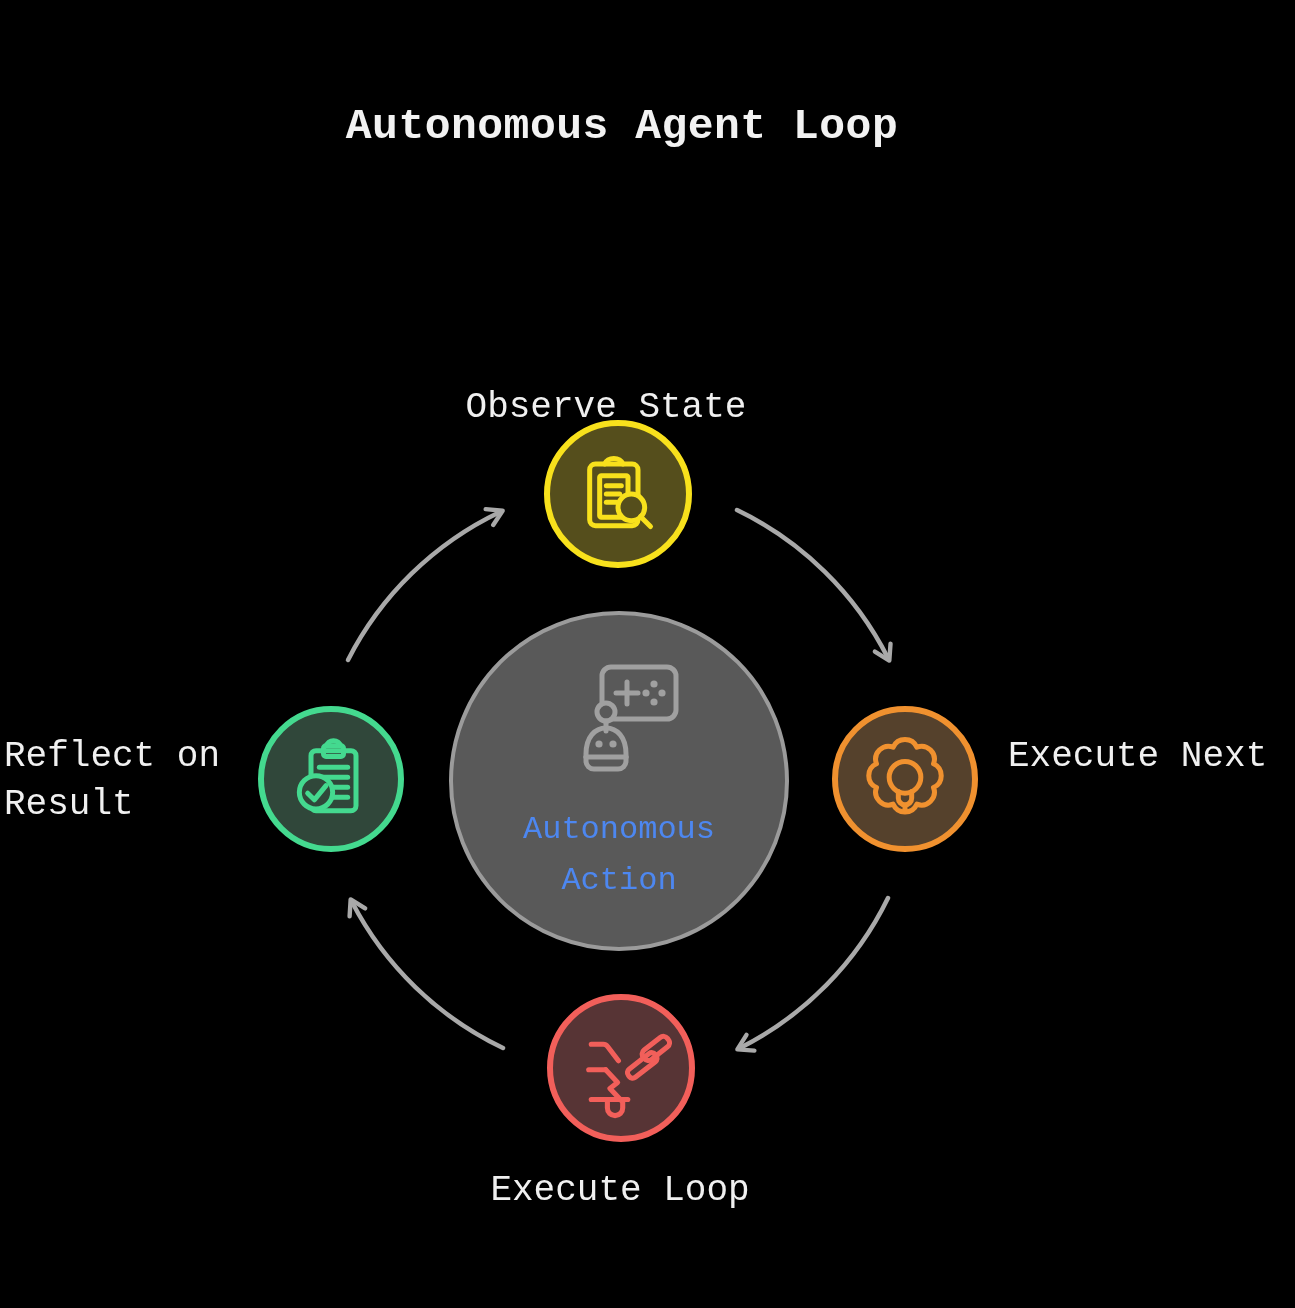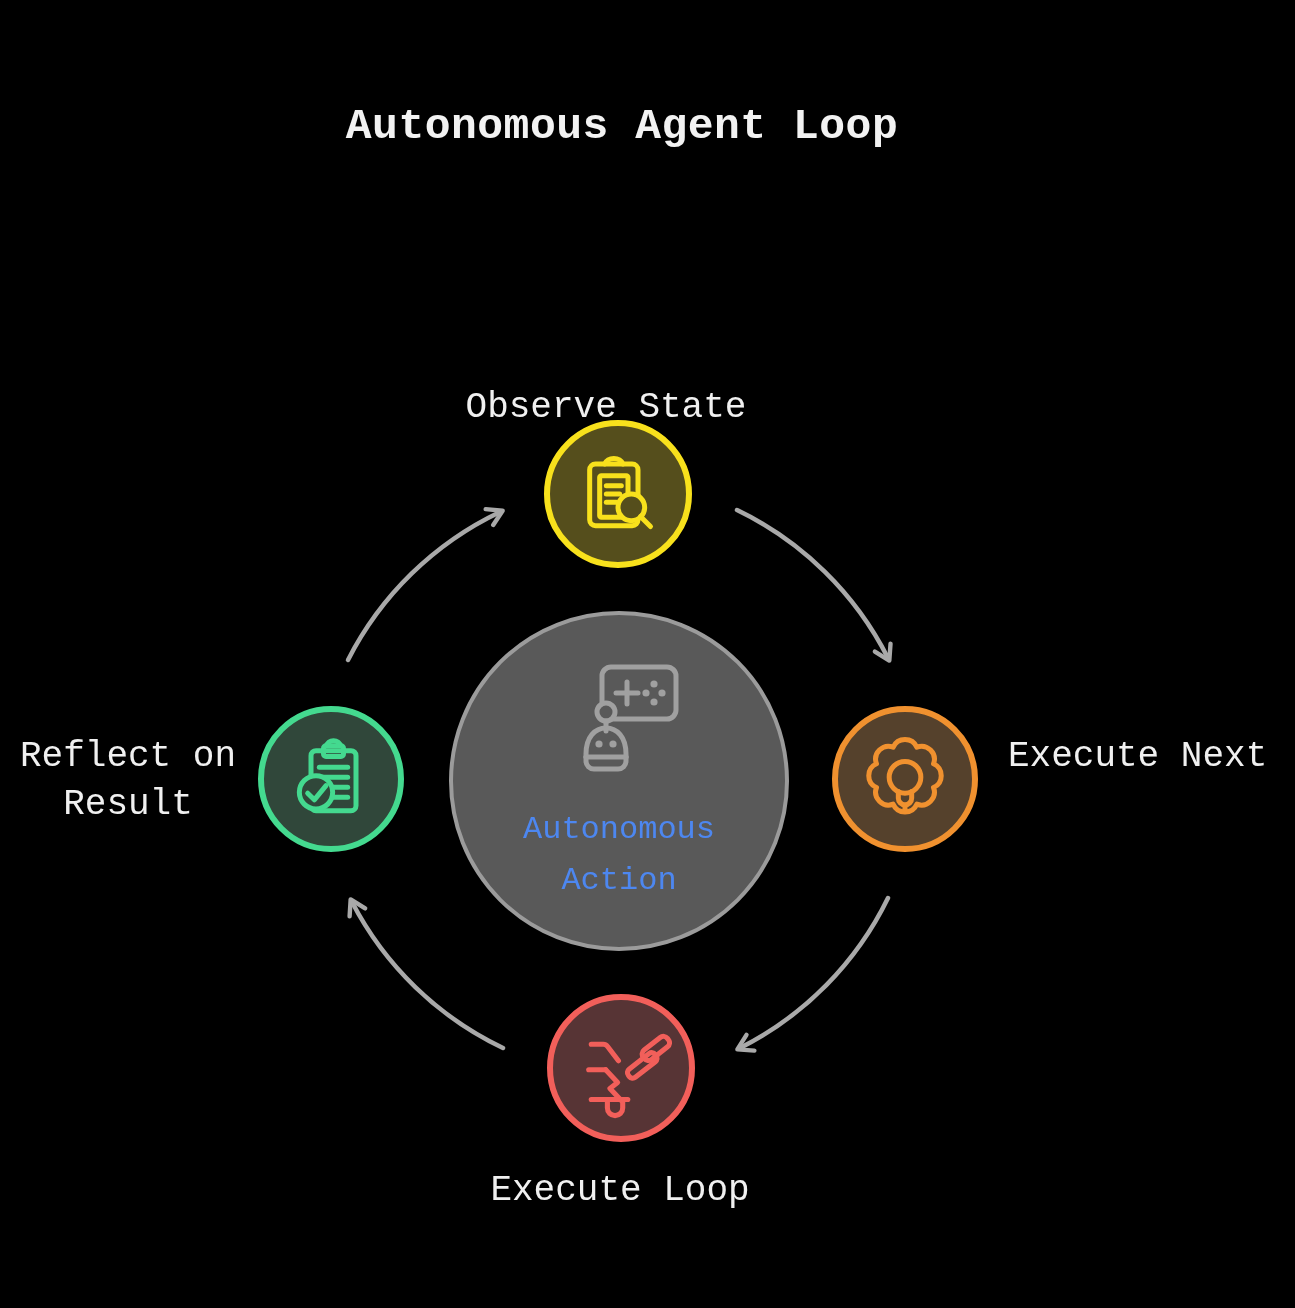--- a/index.html
+++ b/index.html
@@ -16,7 +16,7 @@
   }
   .label-observe  { left:356px;  top:350px;  width:500px; text-align:center;margin-top:34px; }
   .label-reason   { left:1008px; top:733px;  text-align:left; }
-  .label-reflect  { left:12px;      top:733px;  width:232px; text-align:center; }
+  .label-reflect  { left:4px;      top:733px;  width:232px; text-align:left; }
   .label-execute  { left:370px;  top:1167px; width:500px; text-align:center; }
 
   .node {

